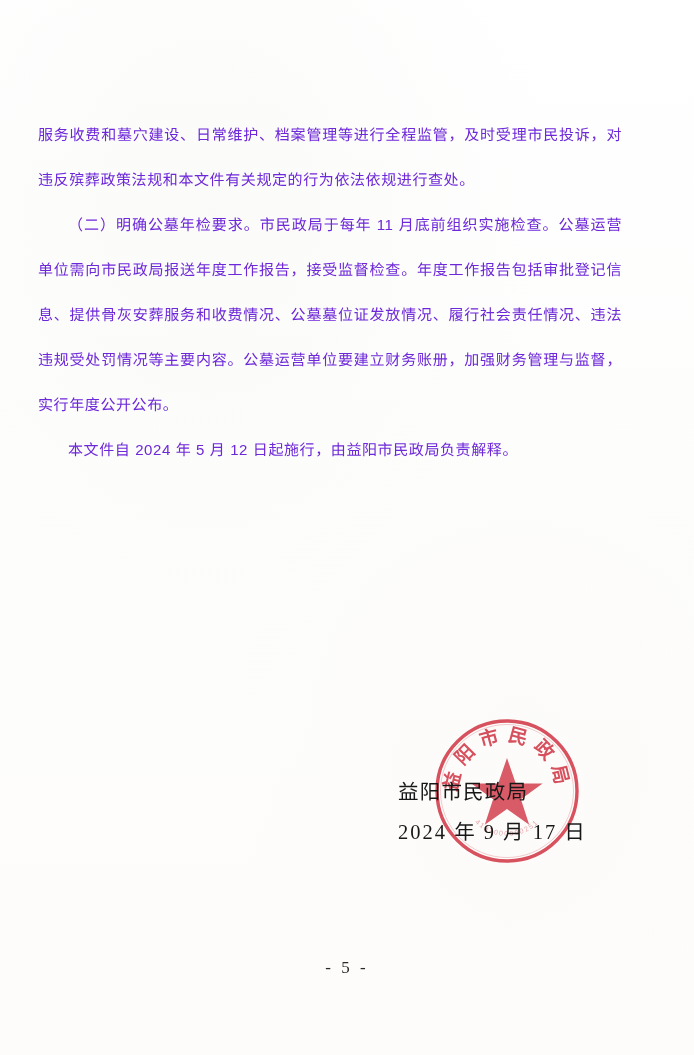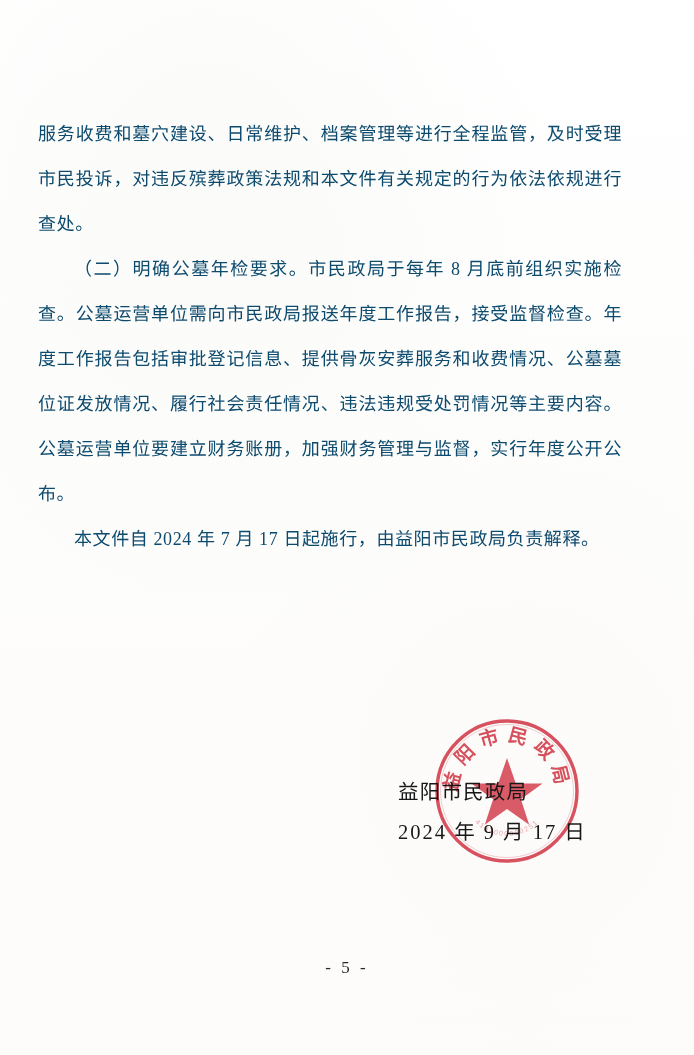--- a/index.html
+++ b/index.html
@@ -40,13 +40,13 @@
 
   .para {
     margin: 0;
-    font-size: 18px;
+    font-size: 15px;
     line-height: 45px;
     letter-spacing: 0.6px;
     text-align: justify;
     text-justify: inter-ideograph;
-    color: #0c4a6e;
-    font-family: Liberation Serif, serif;
+    color: #6d28d9;
+    font-family: Liberation Sans, sans-serif;
   }
 
   .para.indent {

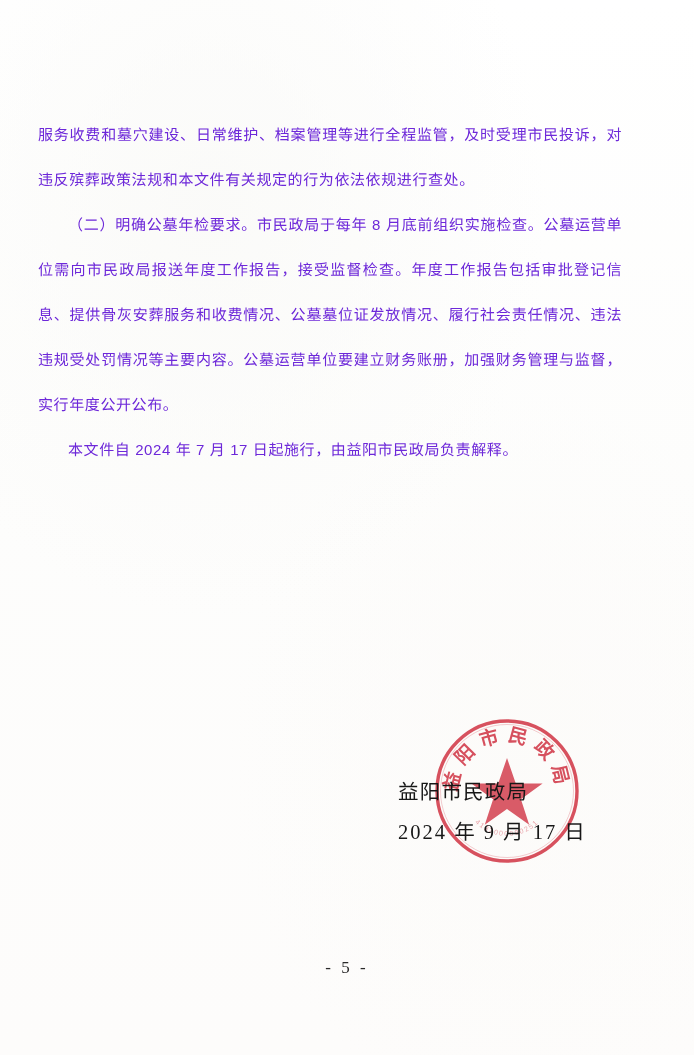--- a/index.html
+++ b/index.html
@@ -121,7 +121,7 @@
   <div class="content">
     <p class="para">服务收费和墓穴建设、日常维护、档案管理等进行全程监管，及时受理市民投诉，对违反殡葬政策法规和本文件有关规定的行为依法依规进行查处。</p>
 
-    <p class="para indent">（二）明确公墓年检要求。市民政局于每年 8 月底前组织实施检查。公墓运营单位需向市民政局报送年度工作报告，接受监督检查。年度工作报告包括审批登记信息、提供骨灰安葬服务和收费情况、公墓墓位证发放情况、履行社会责任情况、违法违规受处罚情况等主要内容。公墓运营单位要建立财务账册，加强财务管理与监督，实行年度公开公布。</p>
+    <p class="para indent">（二）明确公墓年检要求。市民政局于每年 11 月底前组织实施检查。公墓运营单位需向市民政局报送年度工作报告，接受监督检查。年度工作报告包括审批登记信息、提供骨灰安葬服务和收费情况、公墓墓位证发放情况、履行社会责任情况、违法违规受处罚情况等主要内容。公墓运营单位要建立财务账册，加强财务管理与监督，实行年度公开公布。</p>
 
 
     <p class="para indent">本文件自 2024 年 7 月 17 日起施行，由益阳市民政局负责解释。</p>

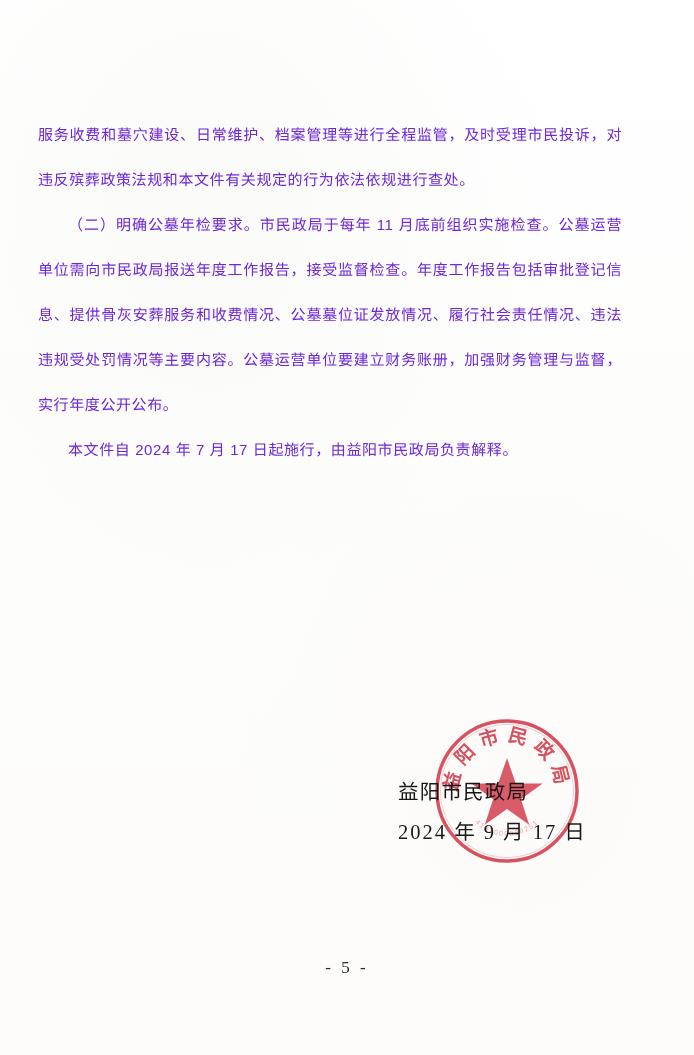--- a/index.html
+++ b/index.html
@@ -124,7 +124,7 @@
     <p class="para indent">（二）明确公墓年检要求。市民政局于每年 11 月底前组织实施检查。公墓运营单位需向市民政局报送年度工作报告，接受监督检查。年度工作报告包括审批登记信息、提供骨灰安葬服务和收费情况、公墓墓位证发放情况、履行社会责任情况、违法违规受处罚情况等主要内容。公墓运营单位要建立财务账册，加强财务管理与监督，实行年度公开公布。</p>
 
 
-    <p class="para indent">本文件自 2024 年 7 月 17 日起施行，由益阳市民政局负责解释。</p>
+    <p class="para indent">本文件自 2024 年 5 月 12 日起施行，由益阳市民政局负责解释。</p>
   </div>
 
   <div class="seal">

